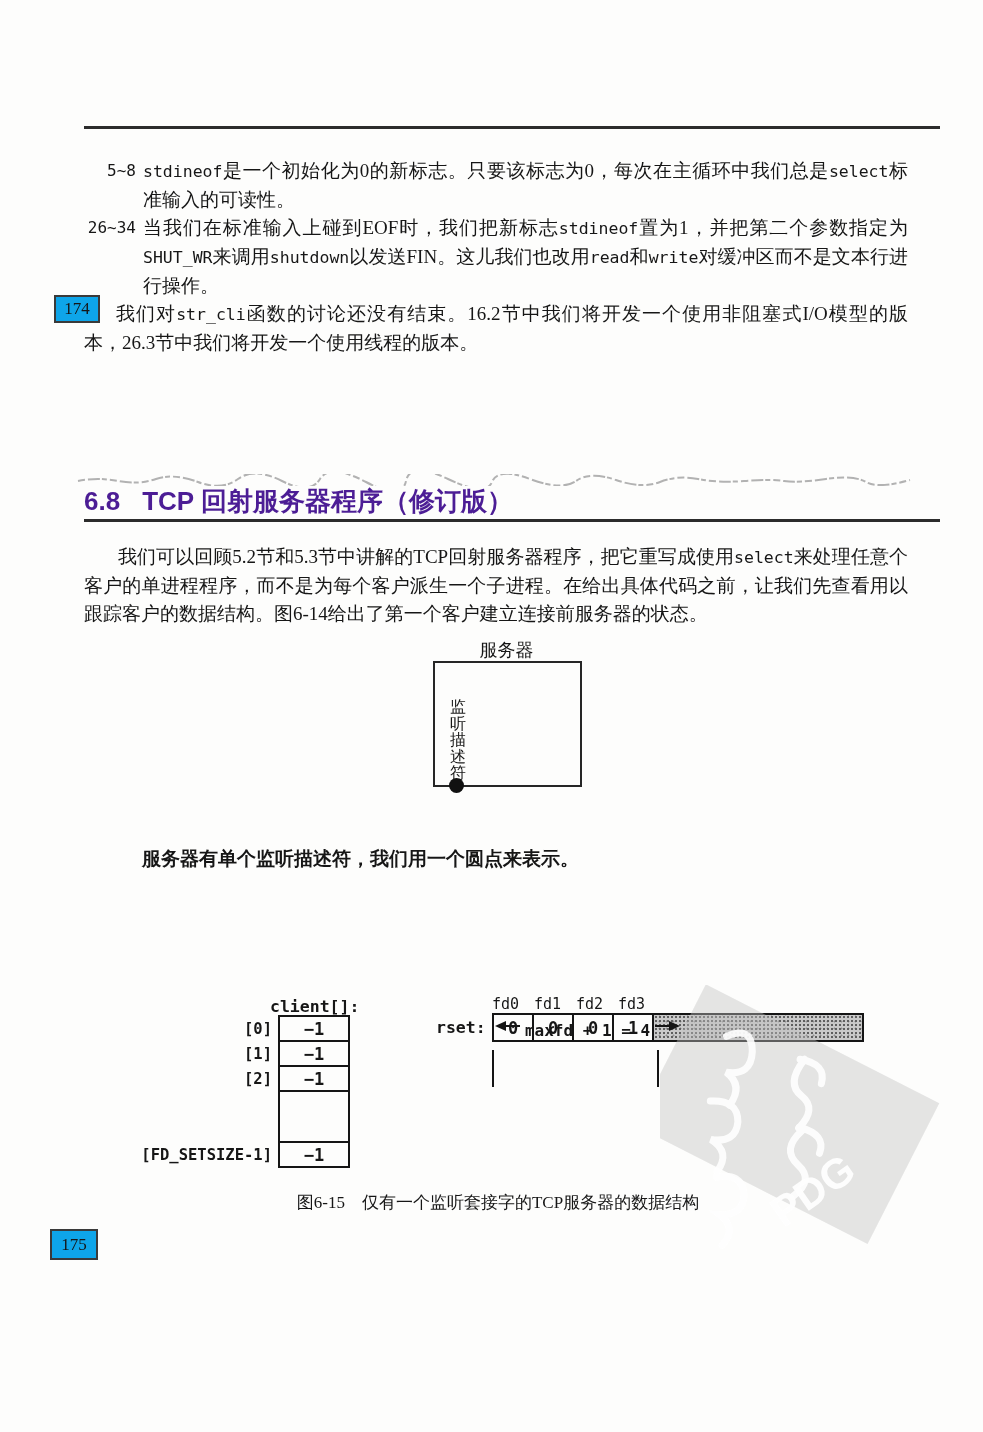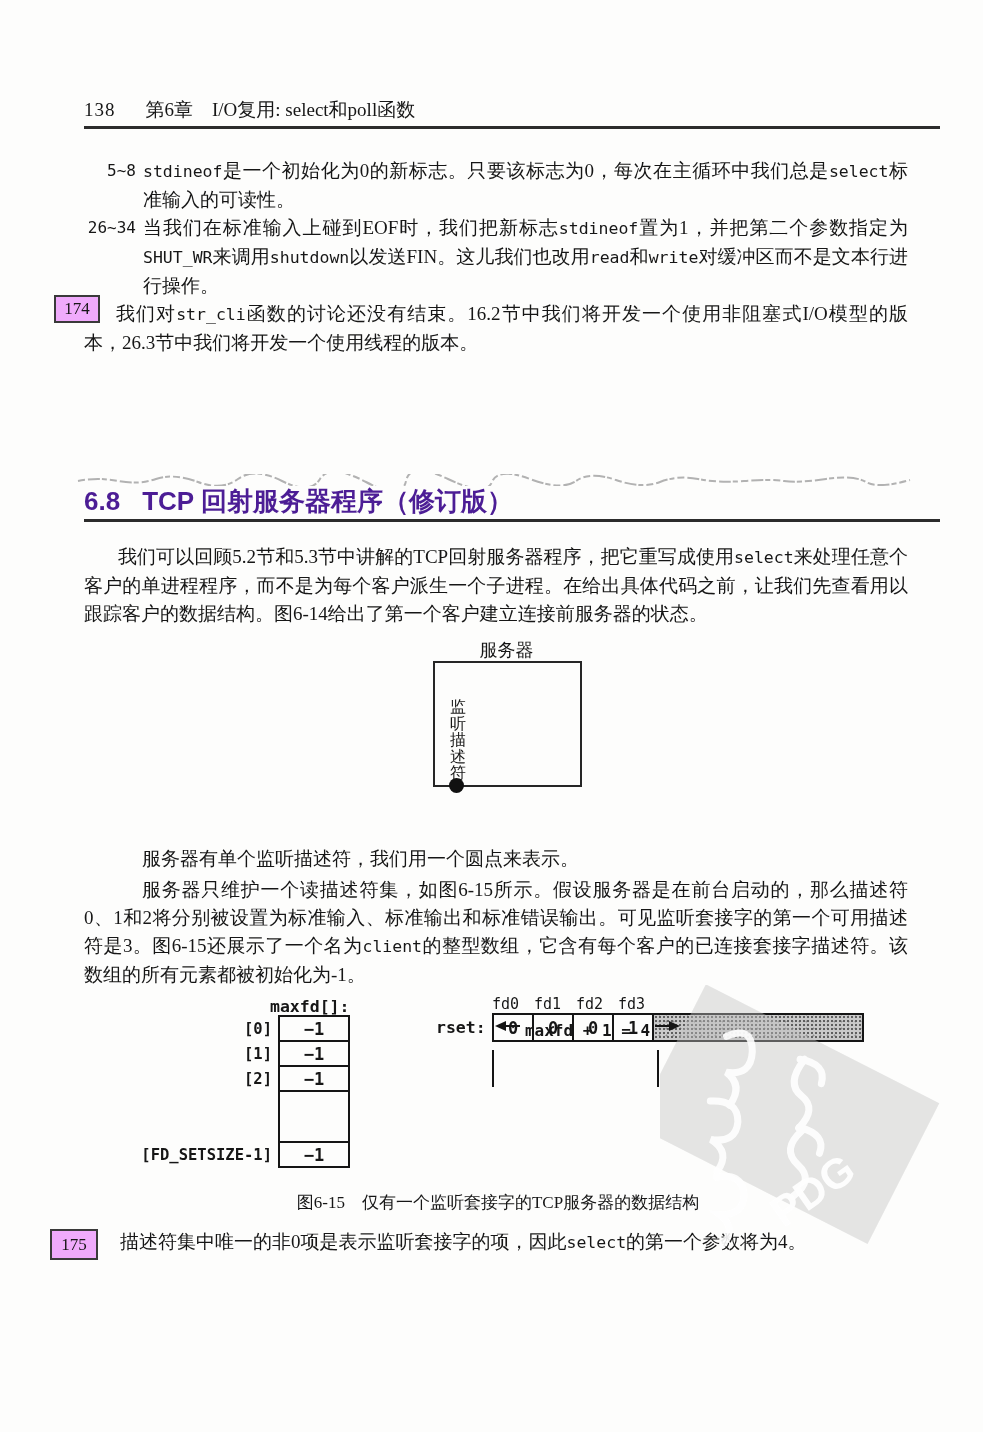--- a/index.html
+++ b/index.html
@@ -91,10 +91,6 @@
 
 <div class="page">
 
-  <div class="abs hdr">
-    <span class="pn">138</span>
-    <span>第6章　I/O复用: select和poll函数</span>
-  </div>
   <div class="abs hdr-rule"></div>
 
   <div class="abs marker" id="m174">174</div>

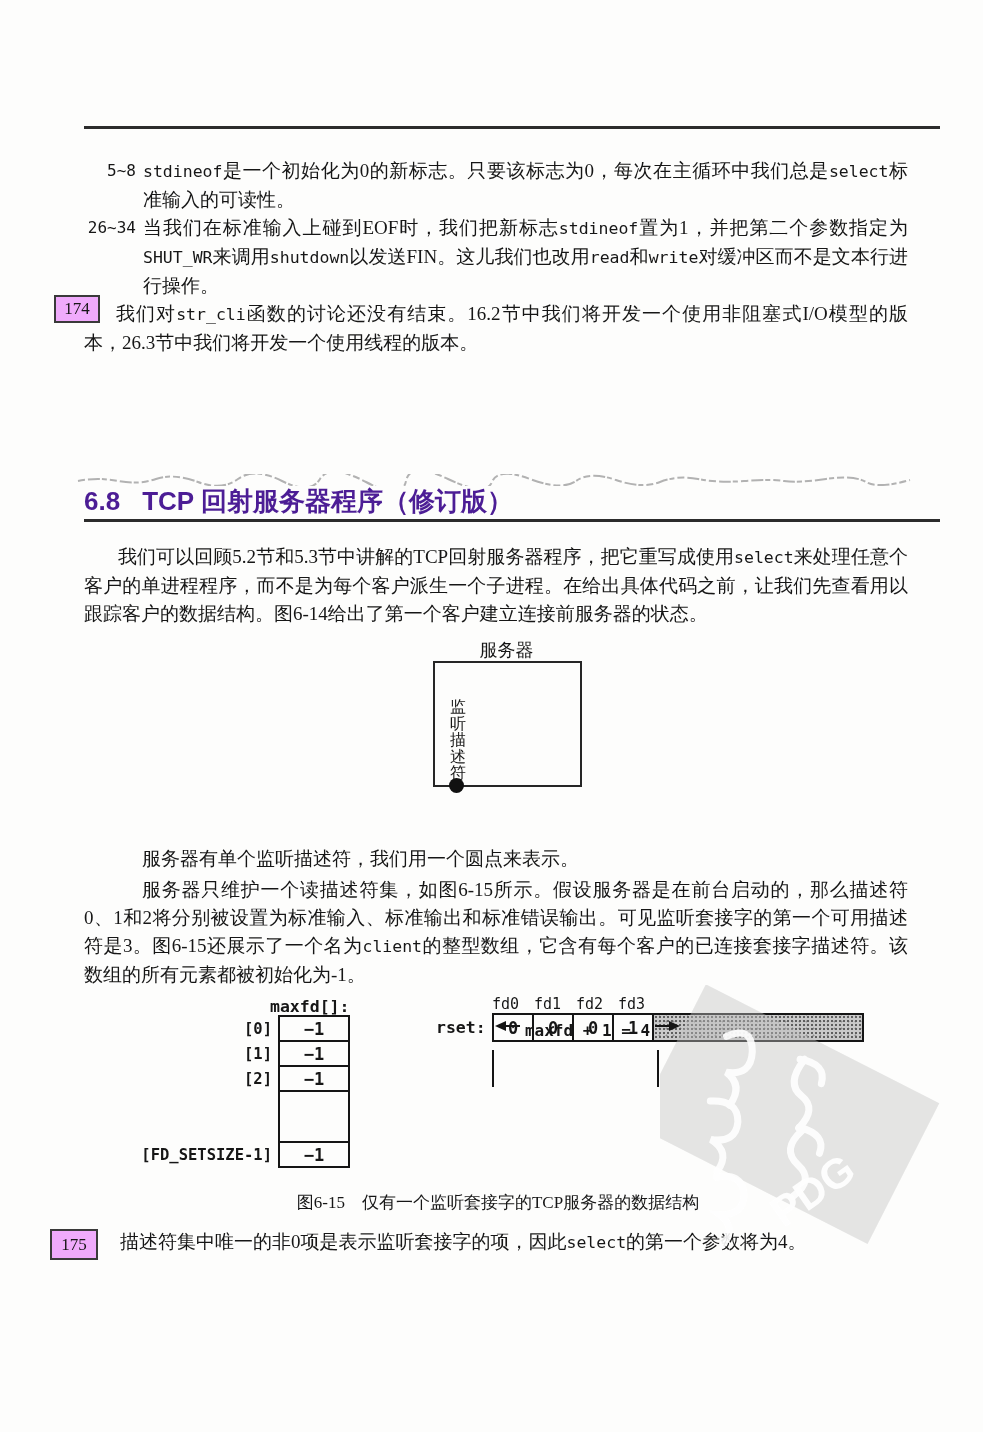--- a/index.html
+++ b/index.html
@@ -14,7 +14,7 @@
   .hdr .pn{letter-spacing:1px;}
   .hdr-rule{top:126px;left:84px;width:856px;height:2.5px;background:#2c2c2c;}
   
-  .marker{border:2px solid #3a3a3a;font-size:17px;text-align:center;background:#f0abfc;}
+  .marker{border:2px solid #3a3a3a;font-size:17px;text-align:center;background:#0ea5e9;}
   #m174{left:54px;top:295px;width:42px;height:24px;line-height:24px;}
   #m175{left:50px;top:1229px;width:44px;height:27px;line-height:27px;}
   

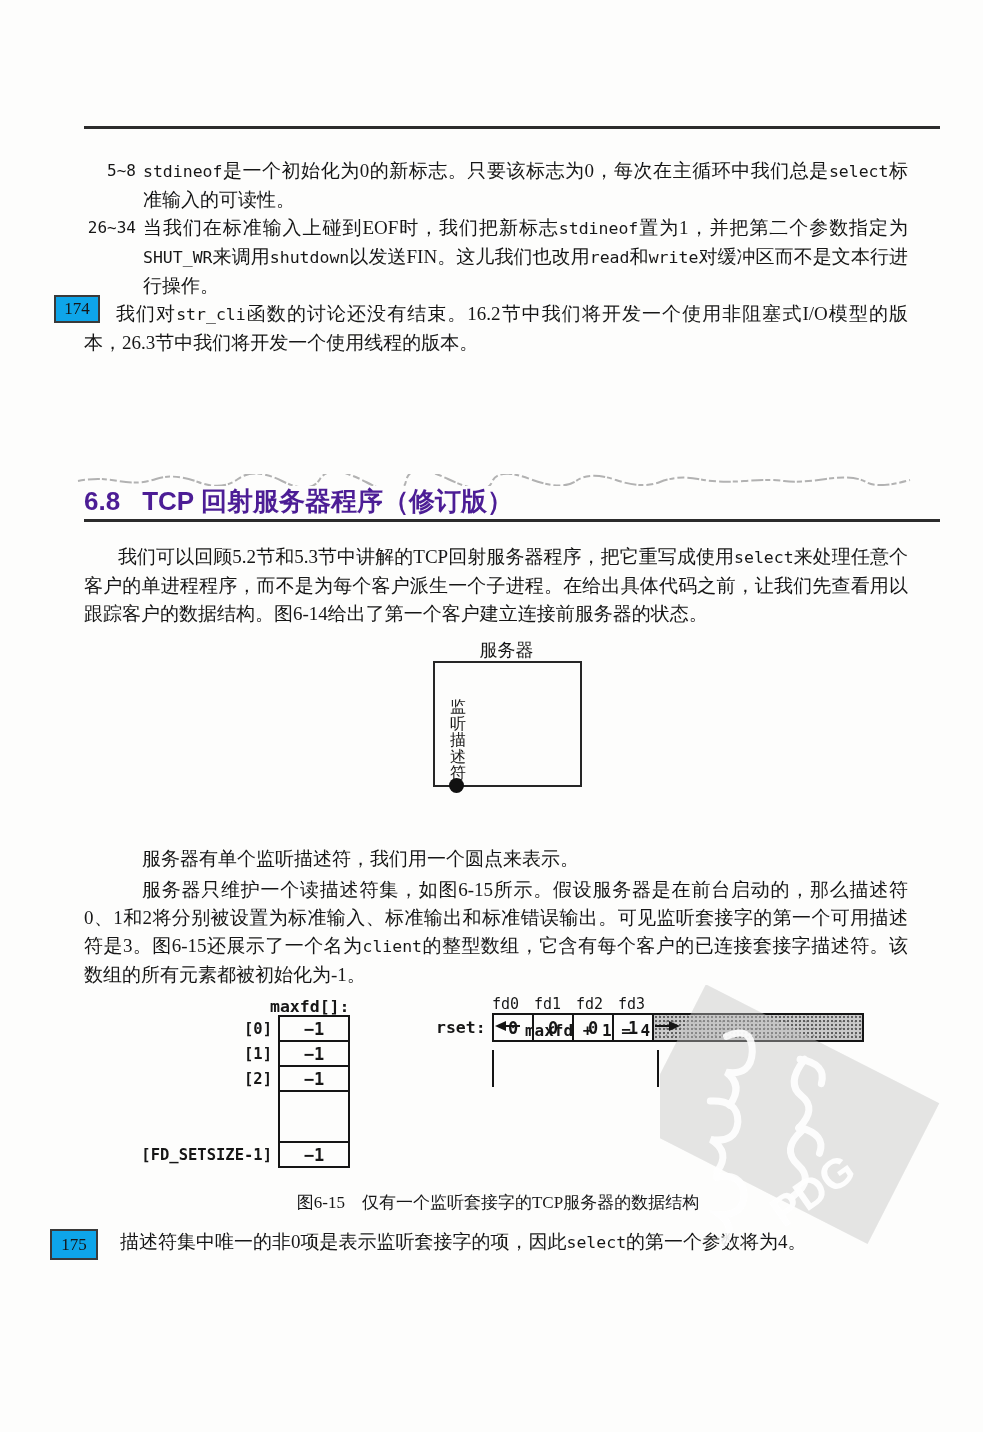--- a/index.html
+++ b/index.html
@@ -77,7 +77,7 @@
   
   #block1{top:157px;}
   #p5{top:543px;}
-  #p6{top:845px;}
+  #p6{top:845px;font-weight:bold;}
   #p7{top:876px;}
   #p8{top:1228px;}
   .ind34 p{text-indent:34px;}

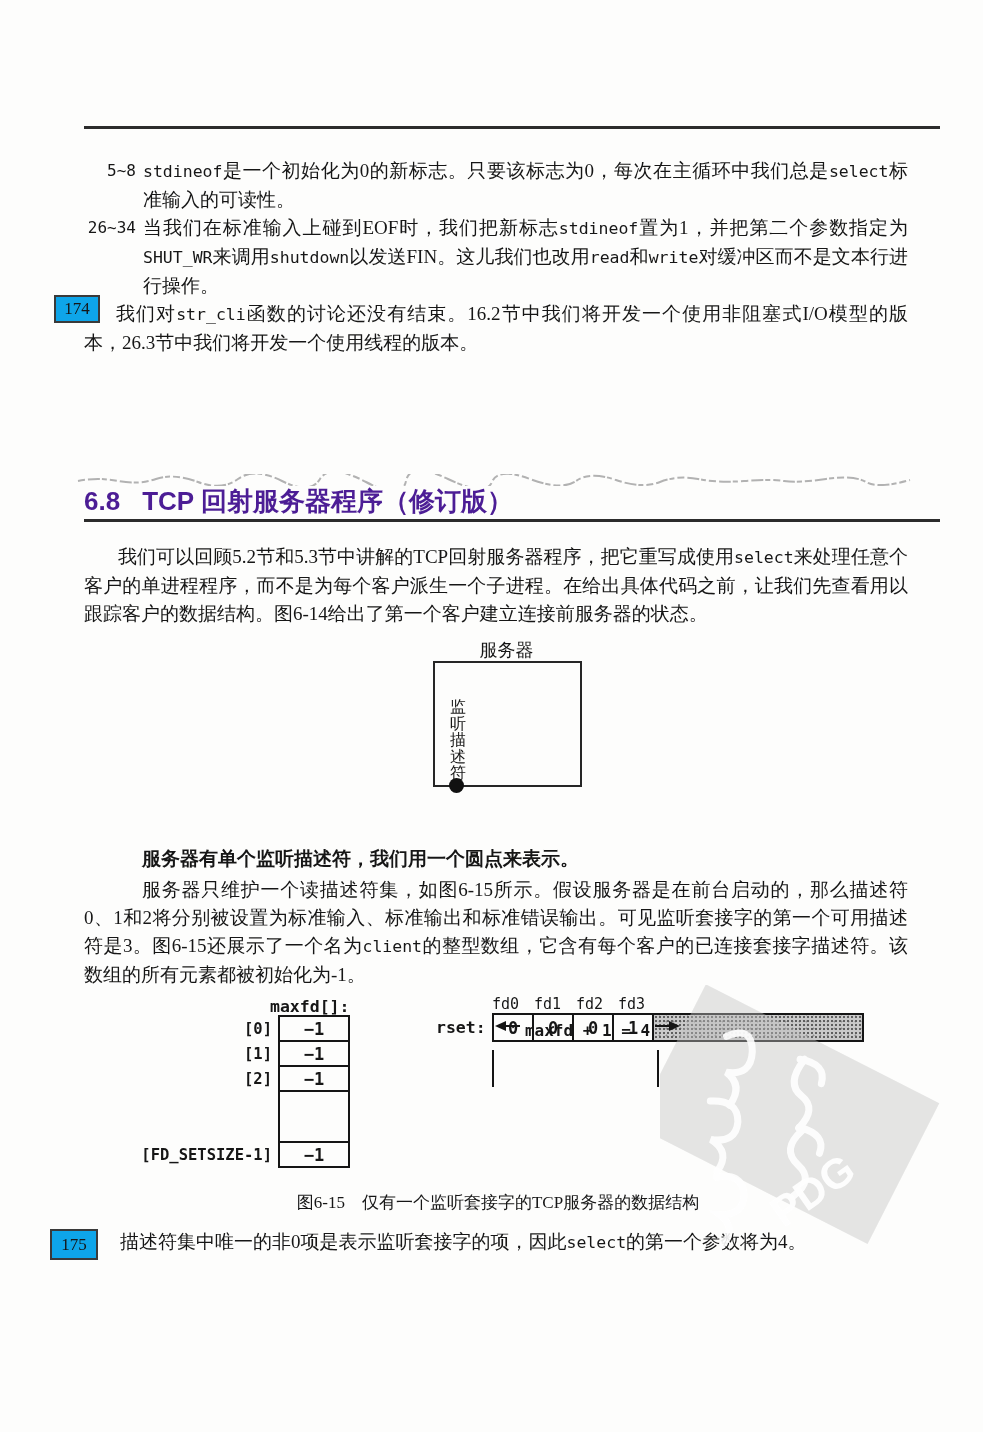--- a/index.html
+++ b/index.html
@@ -129,9 +129,6 @@
   <div class="abs textcol ind58" id="p6">
     <p><span>服务器有单个监听描述符，我们用一个圆点来表示。</span></p>
   </div>
-  <div class="abs textcol ind58" id="p7">
-    <p><span>服务器只维护一个读描述符集，如图6-15所示。假设服务器是在前台启动的，那么描述符0、1和2将分别被设置为标准输入、标准输出和标准错误输出。可见监听套接字的第一个可用描述符是3。图6-15还展示了一个名为</span><code class="c">client</code><span>的整型数组，它含有每个客户的已连接套接字描述符。该数组的所有元素都被初始化为-1。</span></p>
-  </div>
 
   <div class="abs cl-label">maxfd[]:</div>
   <div class="abs cl-rows">

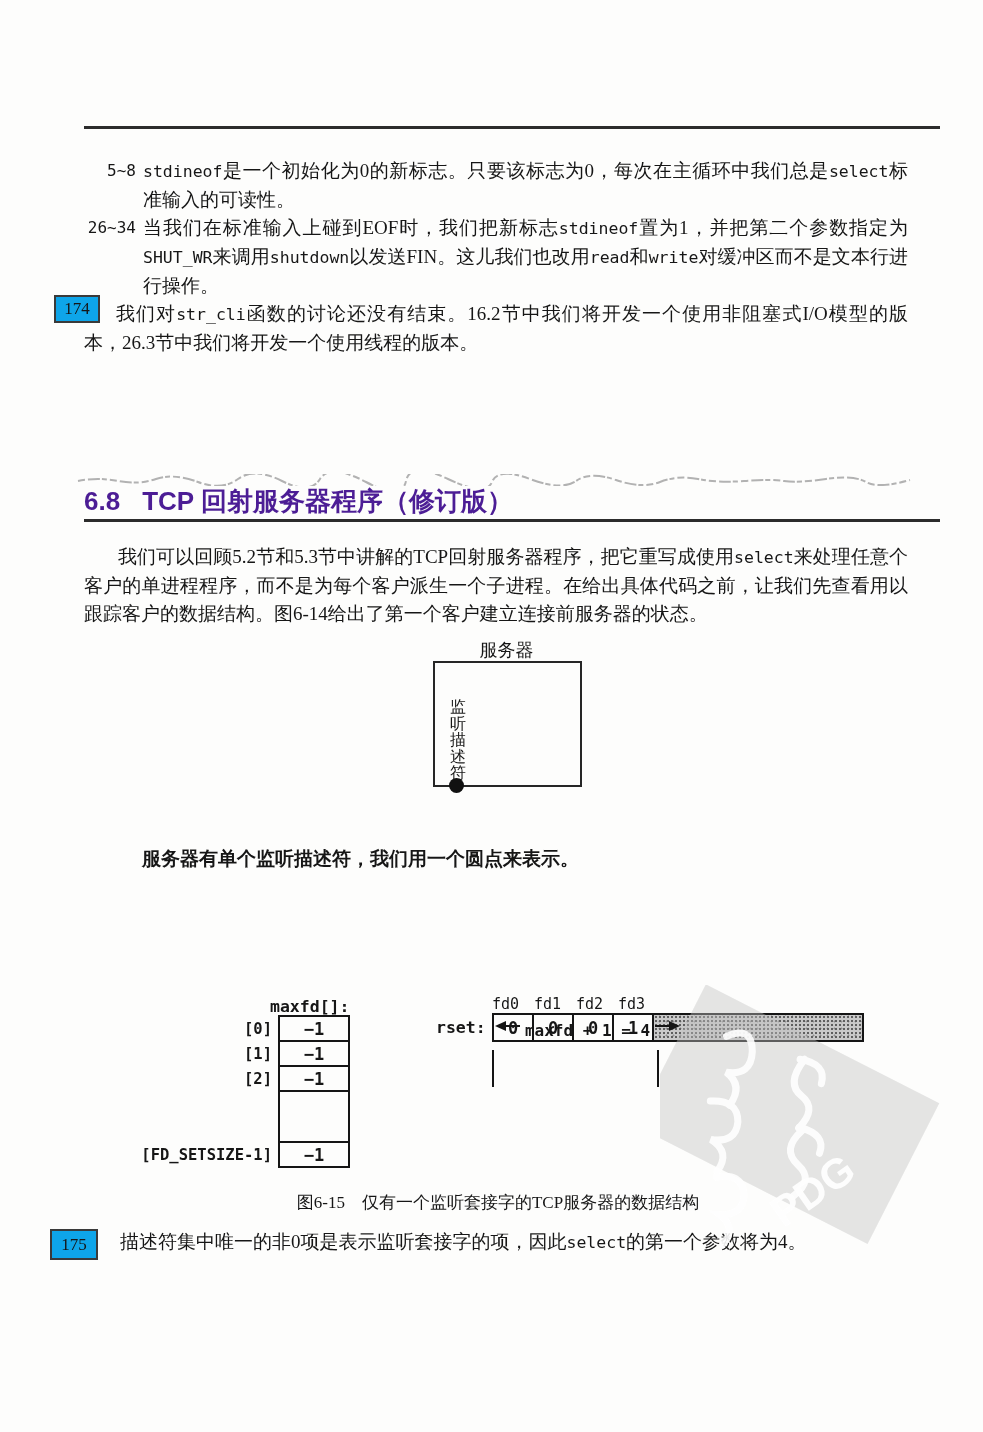--- a/index.html
+++ b/index.html
@@ -130,7 +130,7 @@
     <p><span>服务器有单个监听描述符，我们用一个圆点来表示。</span></p>
   </div>
 
-  <div class="abs cl-label">maxfd[]:</div>
+  <div class="abs cl-label">client[]:</div>
   <div class="abs cl-rows">
     <div class="cl-row">
       <span class="cl-idx">[0]</span>

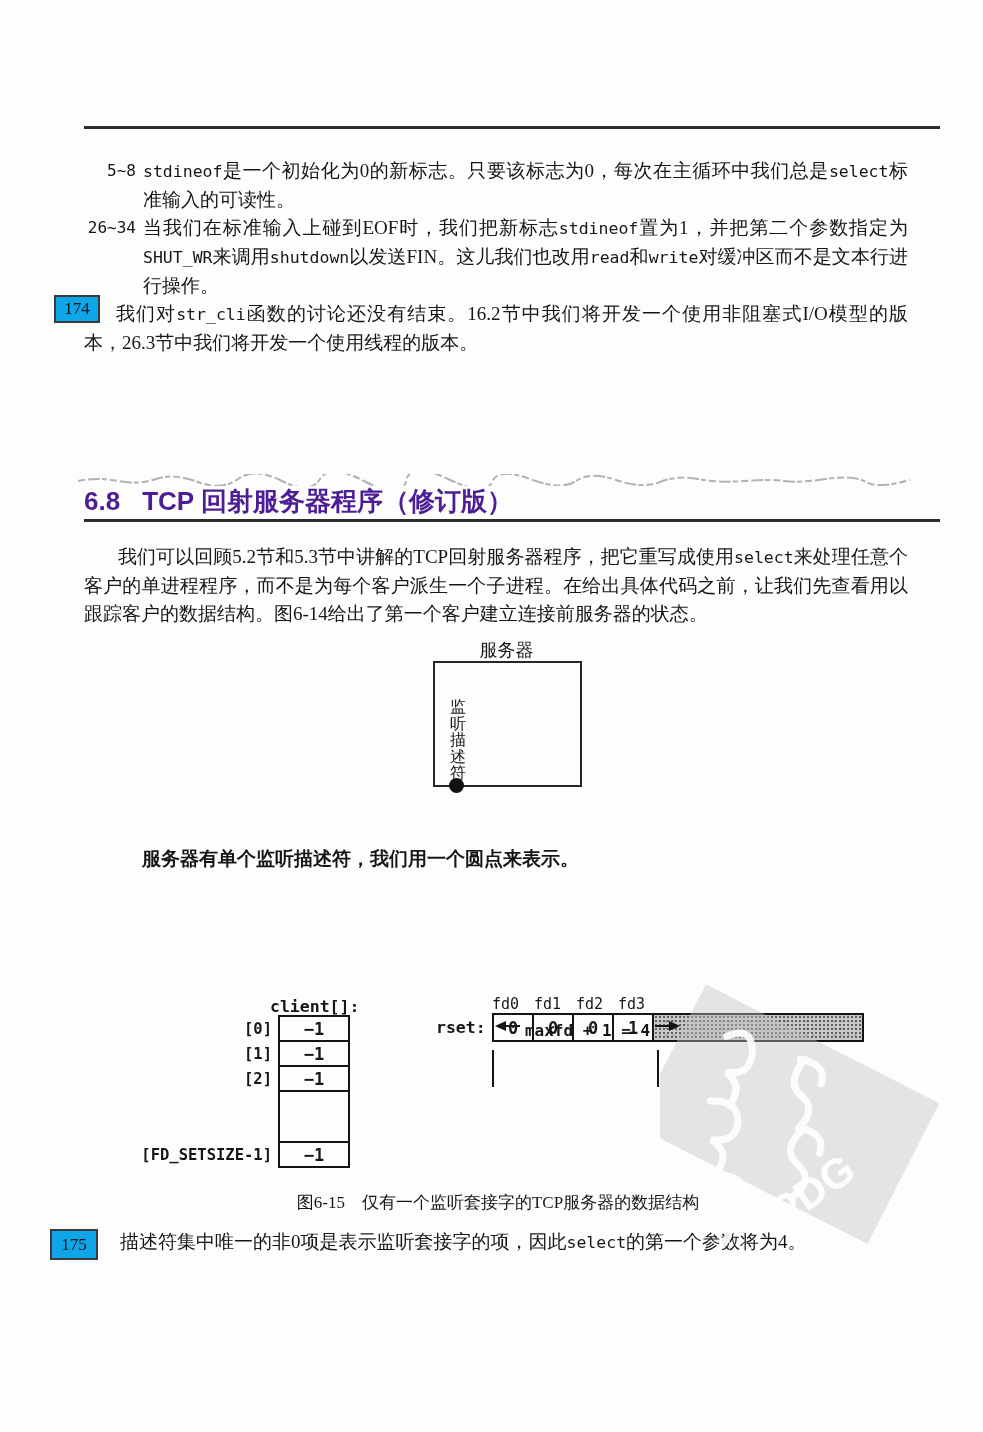--- a/index.html
+++ b/index.html
@@ -179,9 +179,6 @@
   </div>
   <div class="abs fig-caption" id="cap15">图6-15　仅有一个监听套接字的TCP服务器的数据结构</div>
 
-  <div class="abs textcol ind36" id="p8">
-    <p><span>描述符集中唯一的非0项是表示监听套接字的项，因此</span><code class="c">select</code><span>的第一个参数将为4。</span></p>
-  </div>
 
   <svg class="abs wm" viewBox="0 0 320 340">
     <g transform="rotate(27 60 20)">

